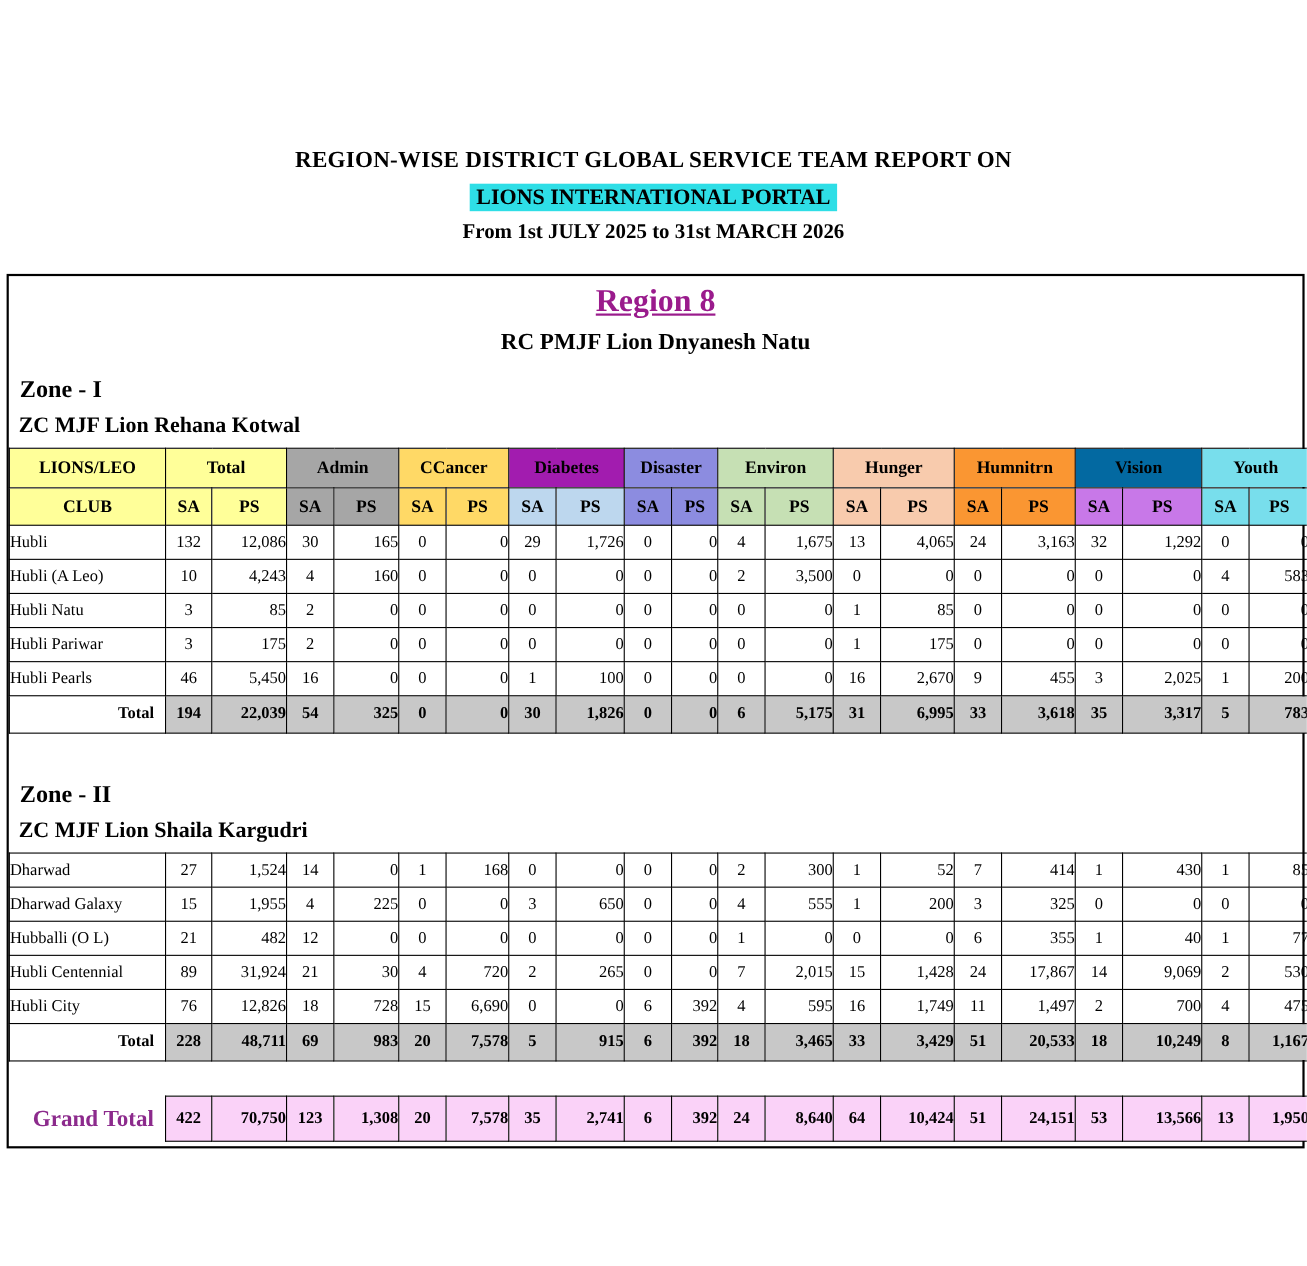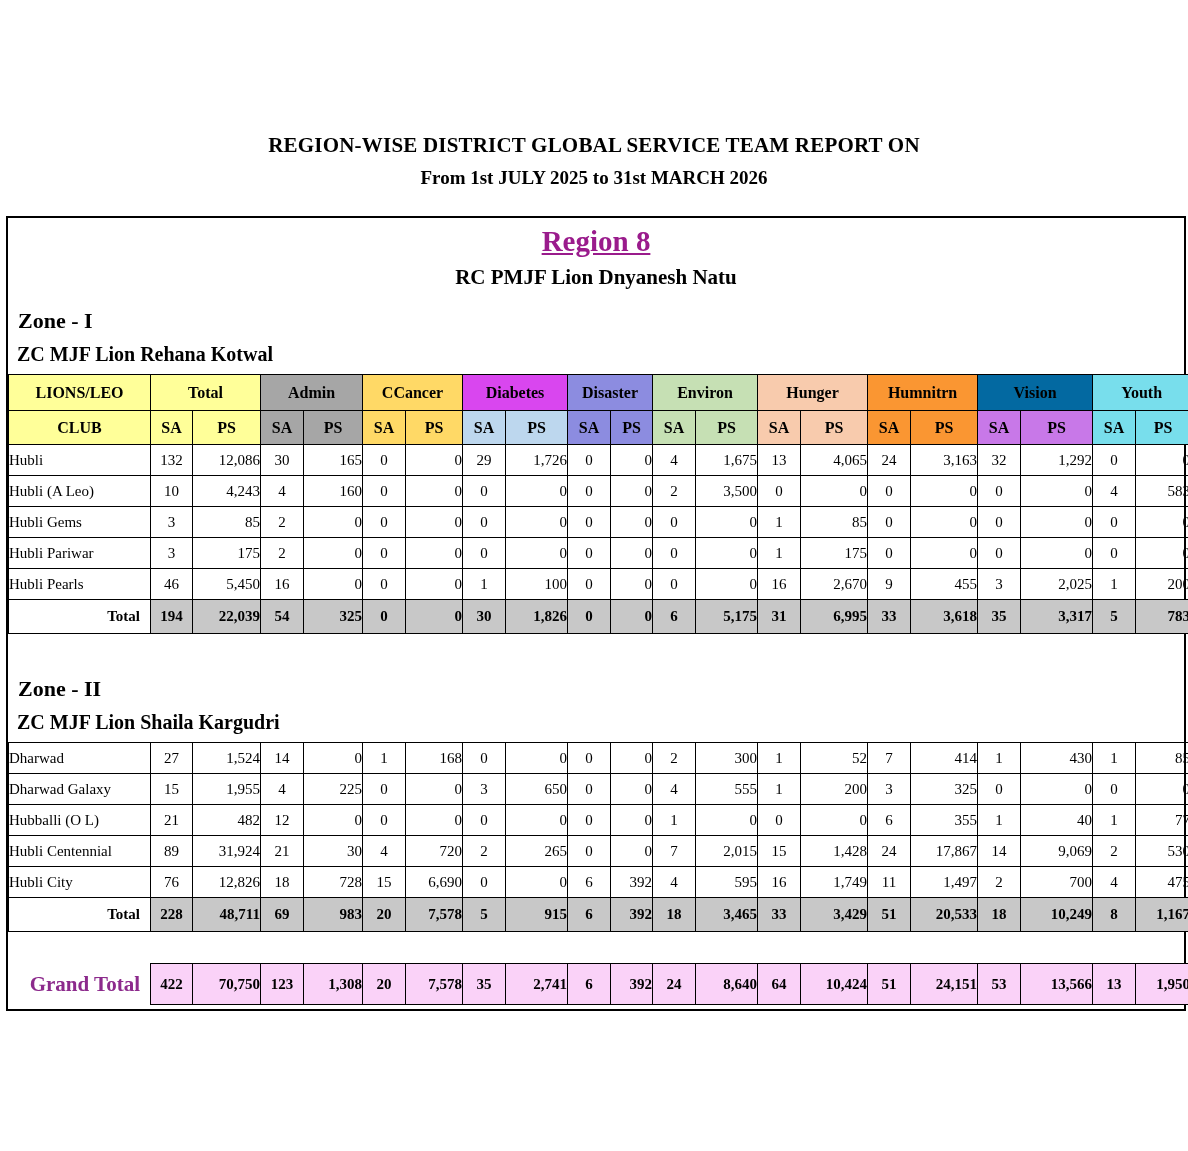--- a/index.html
+++ b/index.html
@@ -69,6 +69,9 @@
 
   <header class="titles">
     <div class="t1">REGION-WISE DISTRICT GLOBAL SERVICE TEAM REPORT ON</div>
+    <div class="t2">
+      <span class="hl">LIONS INTERNATIONAL PORTAL</span>
+    </div>
     <div class="t3">From 1st JULY 2025 to 31st MARCH 2026</div>
   </header>
 

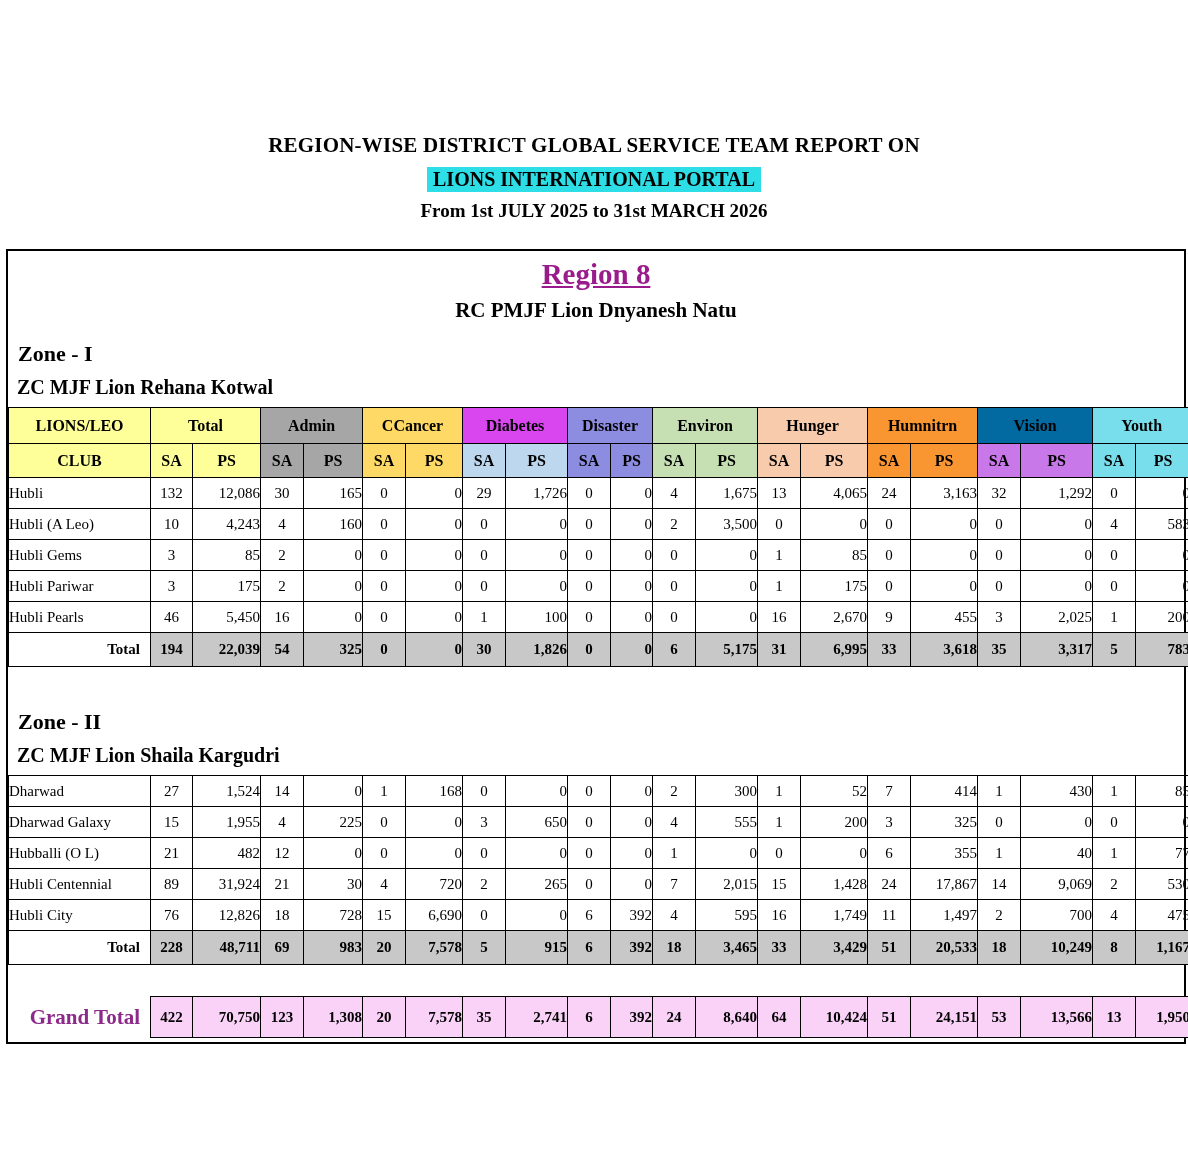--- a/index.html
+++ b/index.html
@@ -115,7 +115,7 @@
             <th colspan="2" style="background: rgb(255, 255, 153);">Total</th>
             <th colspan="2" style="background: rgb(166, 166, 166);">Admin</th>
             <th colspan="2" style="background: rgb(255, 217, 102);">CCancer</th>
-            <th colspan="2" style="background: #d946ef;">Diabetes</th>
+            <th colspan="2" style="background: #a21caf;">Diabetes</th>
             <th colspan="2" style="background: rgb(140, 140, 224);">Disaster</th>
             <th colspan="2" style="background: rgb(198, 224, 180);">Environ</th>
             <th colspan="2" style="background: rgb(248, 203, 173);">Hunger</th>

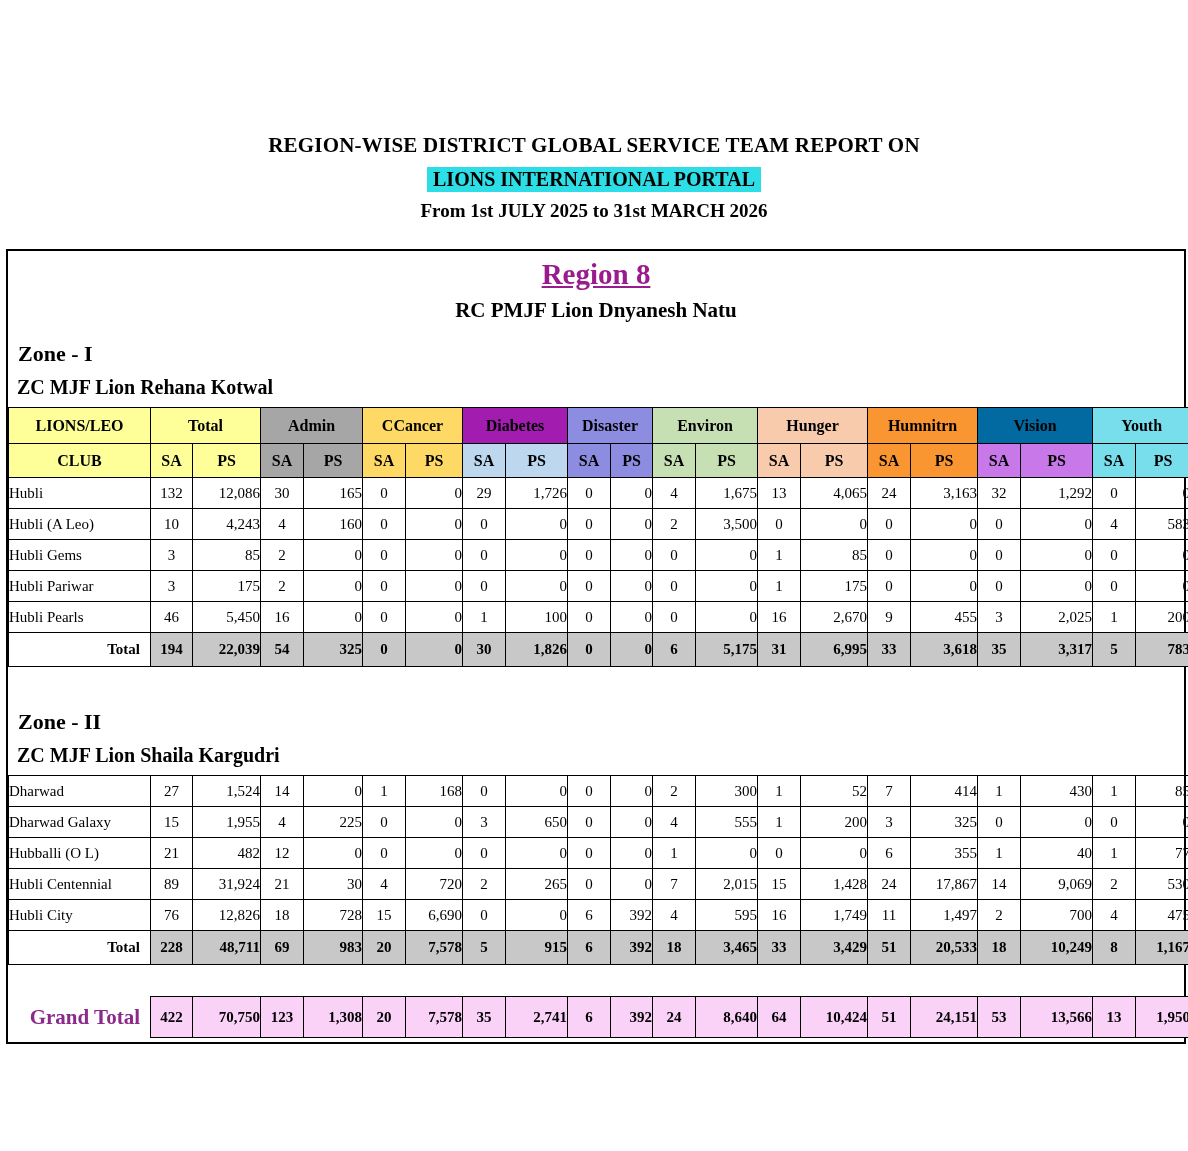--- a/index.html
+++ b/index.html
@@ -195,7 +195,7 @@
             <td class="ps">583</td>
           </tr>
           <tr>
-            <td class="club">Hubli Gems</td>
+            <td class="club">Hubli Natu</td>
             <td class="sa">3</td>
             <td class="ps">85</td>
             <td class="sa">2</td>

